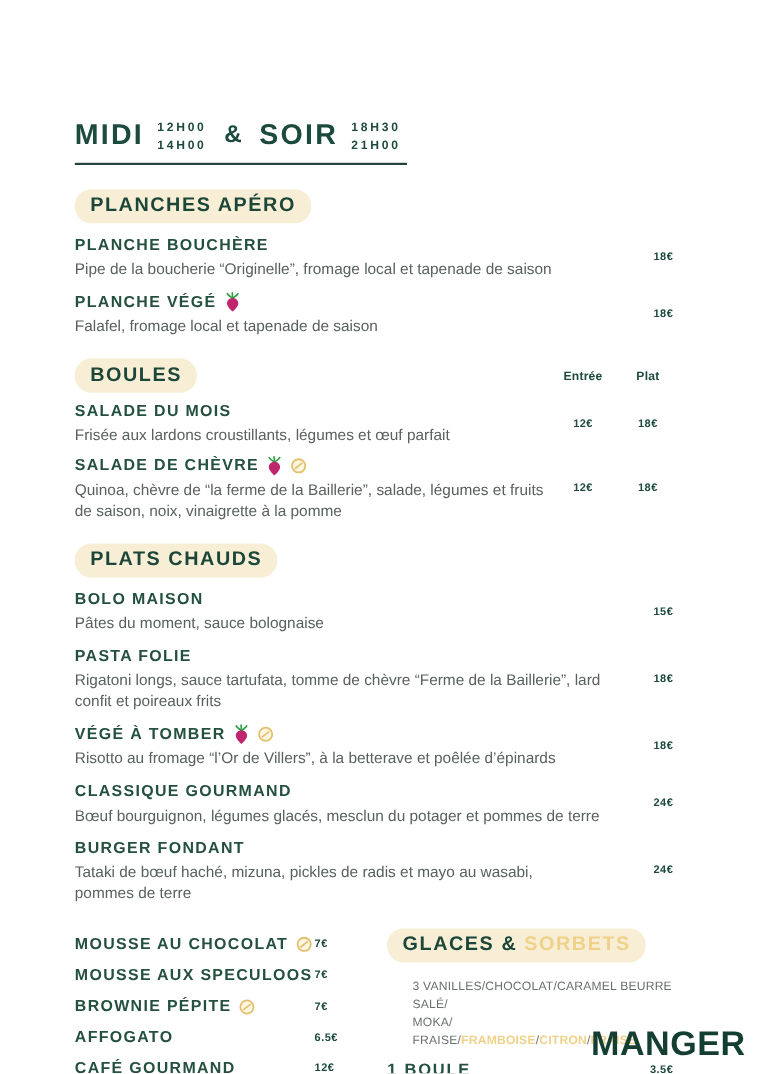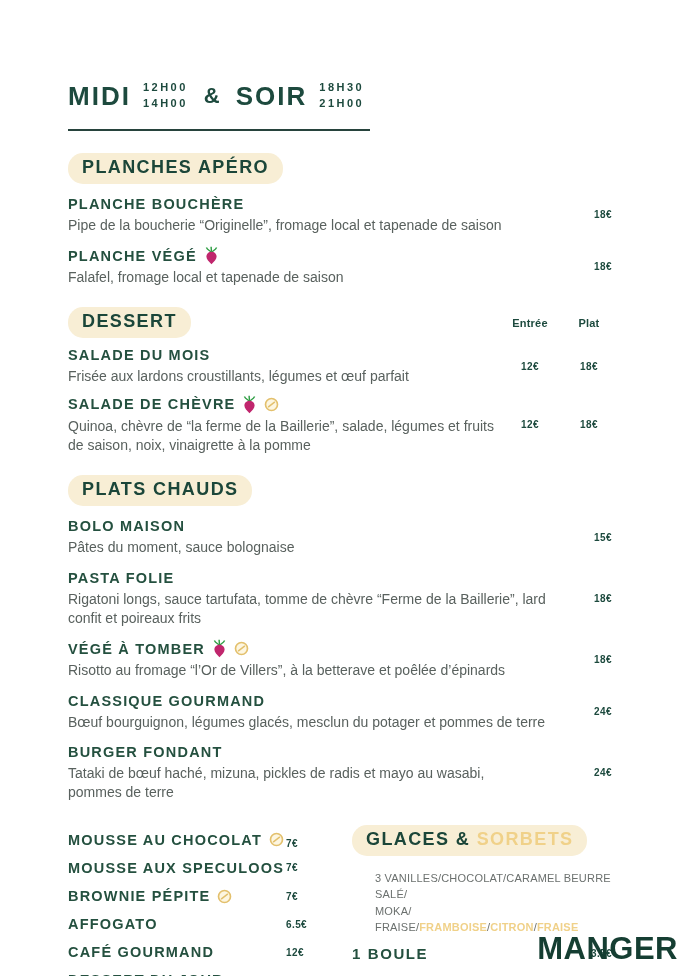--- a/index.html
+++ b/index.html
@@ -11,8 +11,8 @@
   .content { padding:80px 78px 0 68px; }
 
   
-  .hours { display:flex; align-items:center; gap:12px; width:fit-content;
-           padding-bottom:17px; padding-right:6px; border-bottom:2px solid #27433d; }
+  .hours { display:flex; gap:12px; width:fit-content;
+           padding-bottom:7px; padding-right:6px; border-bottom:2px solid #27433d;margin-top:29px; }
   .hours-big { font-size:26px; font-weight:800; letter-spacing:2px; color:#1d4a3e; line-height:1; }
   .hours-times { font-size:11px; font-weight:700; letter-spacing:2.5px; color:#1d4a3e; line-height:1.45; }
   .amp { font-size:22px; font-weight:700; color:#1d4a3e; margin:0 4px; }

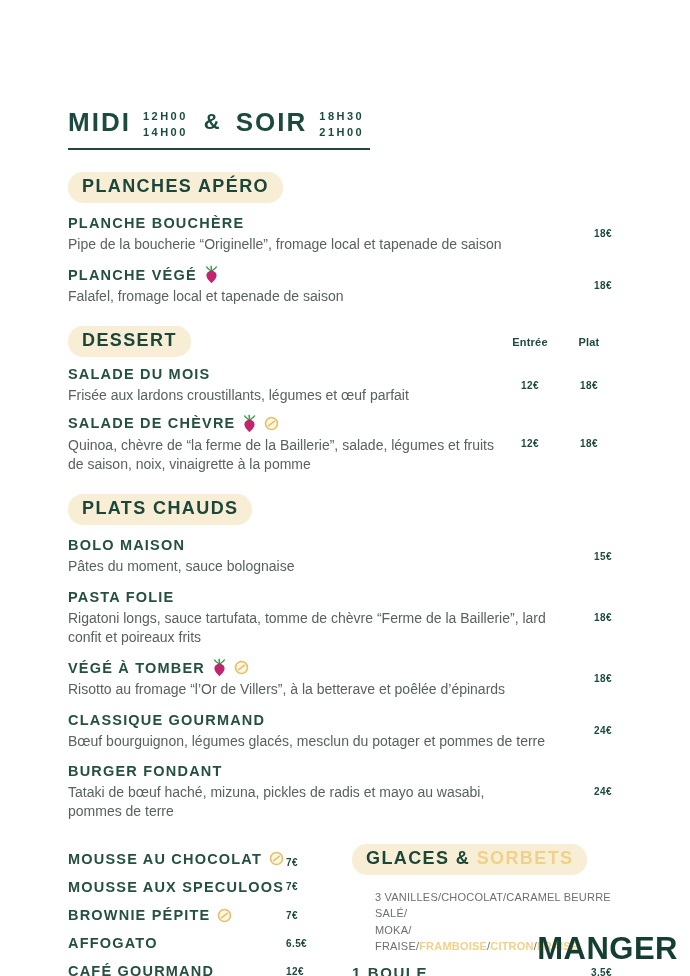--- a/index.html
+++ b/index.html
@@ -114,7 +114,7 @@
 
     <div class="sect">
       <div class="sal-grid sal-head">
-        <span><span class="pill">DESSERT</span></span>
+        <span><span class="pill">BOULES</span></span>
         <span class="col-label">Entrée</span>
         <span class="col-label">Plat</span>
       </div>

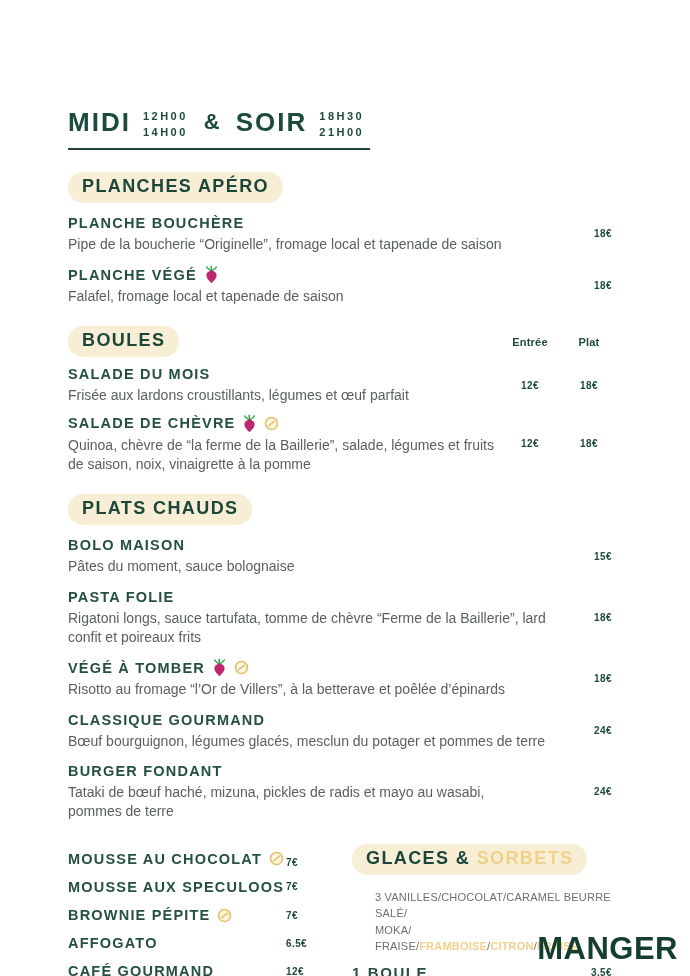--- a/index.html
+++ b/index.html
@@ -58,7 +58,7 @@
   .logo { position:absolute; right:12px; bottom:12px; font-size:31px; font-weight:900;
           letter-spacing:0.5px; color:#153e32; line-height:1; }
 
-  .mt6 { margin-top:6px;align-items:flex-end; }
+  .mt6 { margin-top:6px; }
 </style>
 </head>
 <body>

